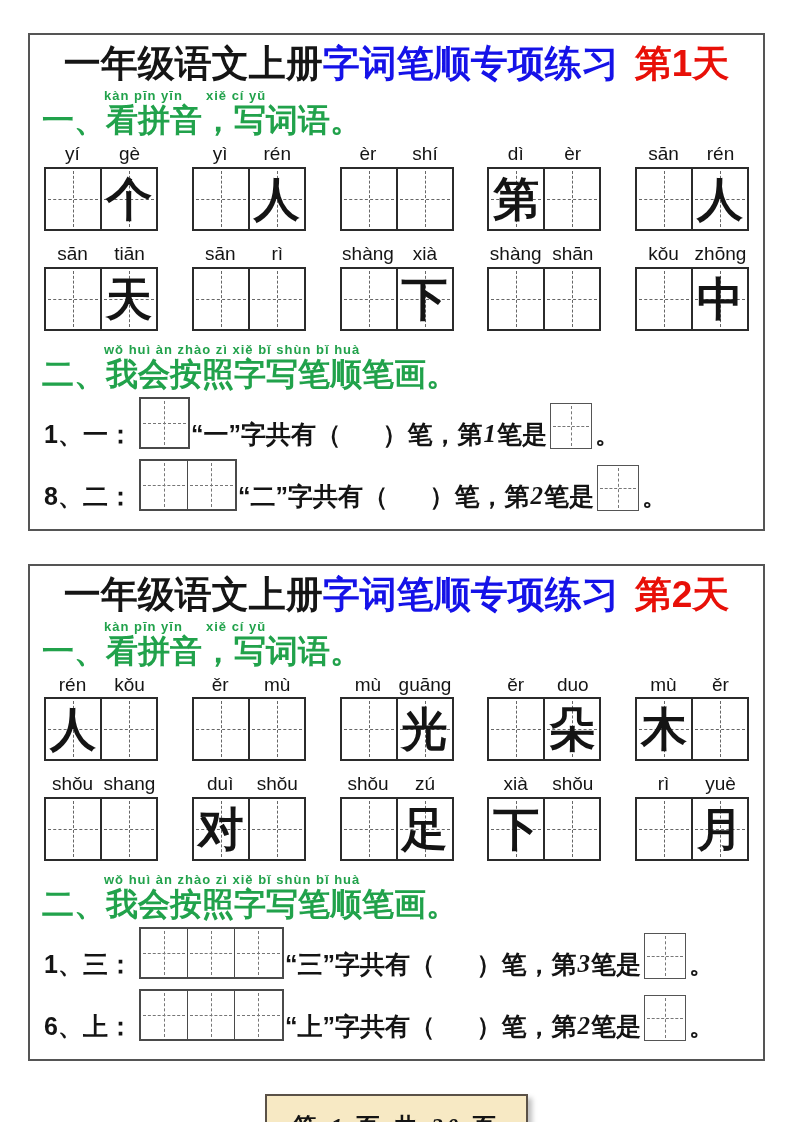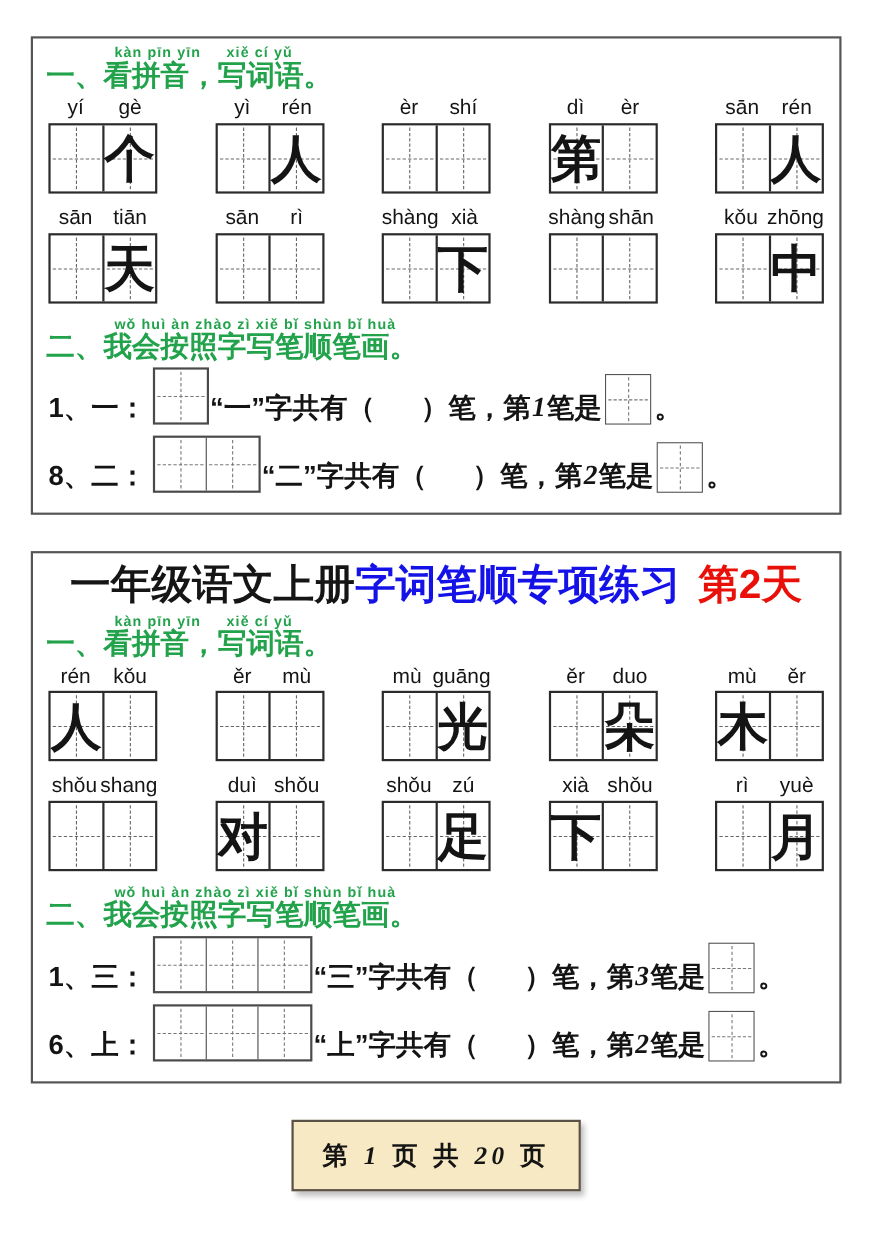--- a/index.html
+++ b/index.html
@@ -81,6 +81,9 @@
 <div class="sheet">
 
   <section class="panel">
+    <h1 class="title">
+      <span class="t-black">一年级语文上册</span><span class="t-blue">字词笔顺专项练习</span><span class="t-red">第1天</span>
+    </h1>
 
     <div class="pin-cap">kàn pīn yīn&nbsp;&nbsp;&nbsp;&nbsp;&nbsp;xiě cí yǔ</div>
     <div class="green-head">一、看拼音，写词语。</div>

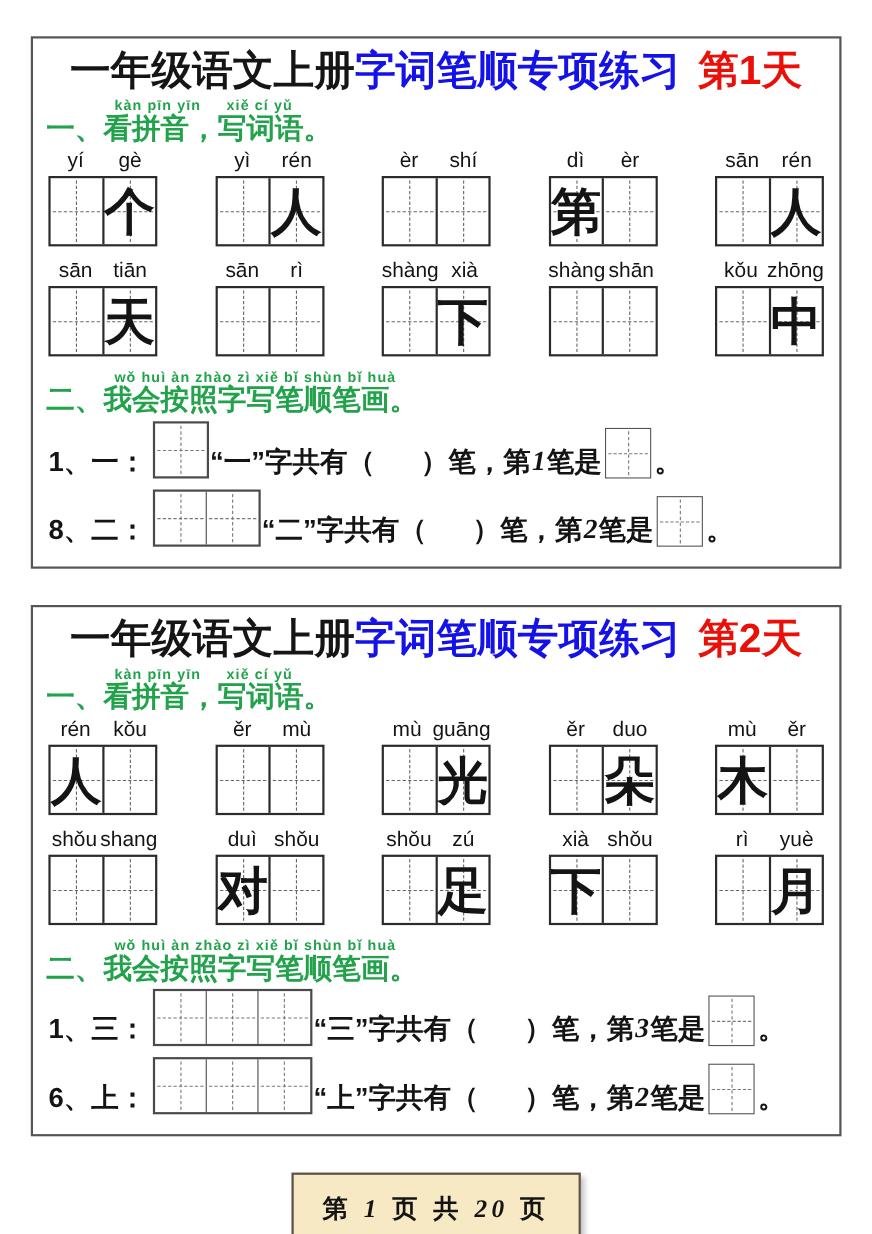--- a/index.html
+++ b/index.html
@@ -30,7 +30,7 @@
     letter-spacing:1px;line-height:1;
   }
   .green-head{
-    color:var(--green);font-size:26px;font-weight:bold;line-height:1.15;
+    color:var(--green);font-size:32px;font-weight:bold;line-height:1.15;
     margin:0 0 4px 0;
   }
   

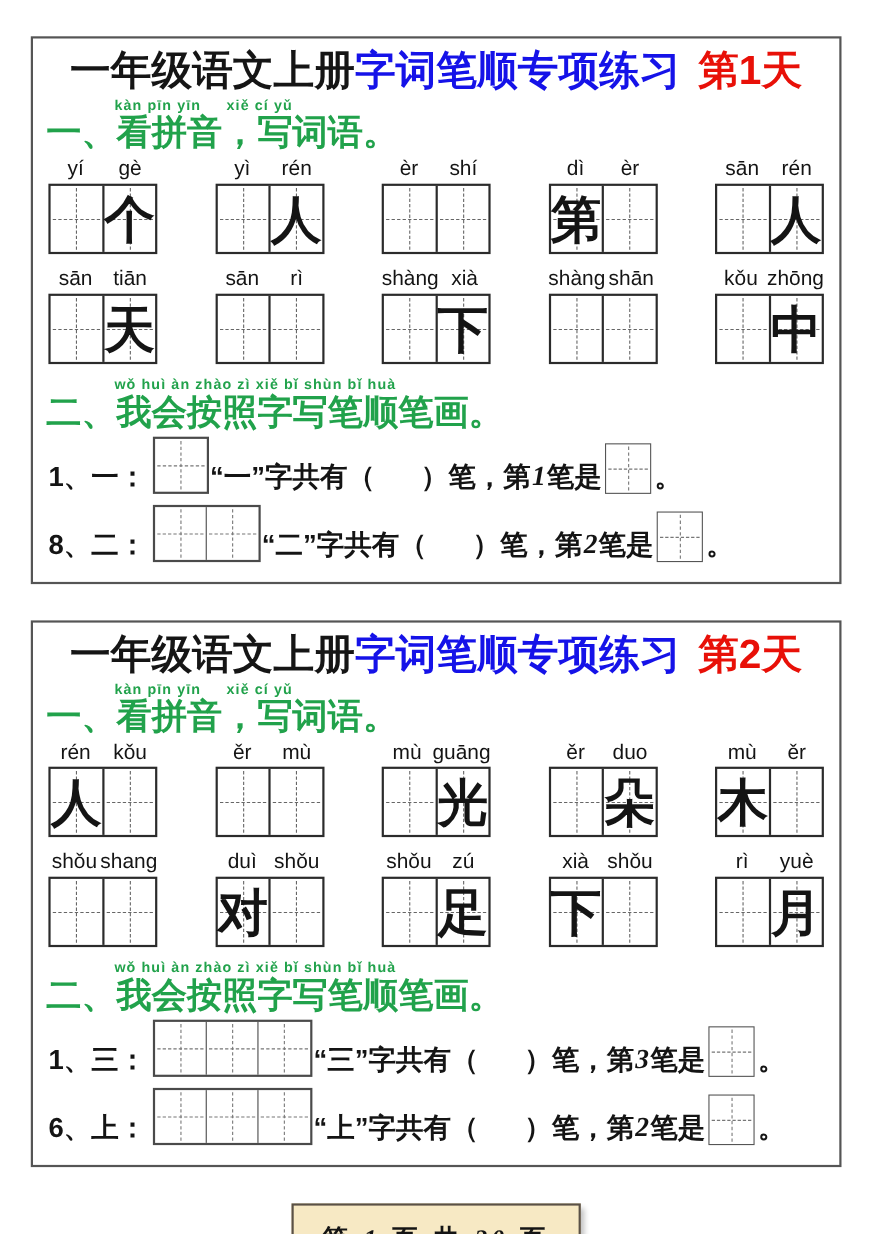--- a/index.html
+++ b/index.html
@@ -35,7 +35,7 @@
   }
   
   .word-row{display:flex;justify-content:space-between;margin:2px 2px 12px 2px;}
-  .word{width:99px;}
+  .word{width:114px;}
   .py{display:flex;font-size:19px;font-weight:500;margin-bottom:2px;line-height:1.15;white-space:nowrap;}
   .syl{flex:1;text-align:center;}
   .grid{display:flex;border:2px solid #2b2b2b;height:64px;background:#fff;}

